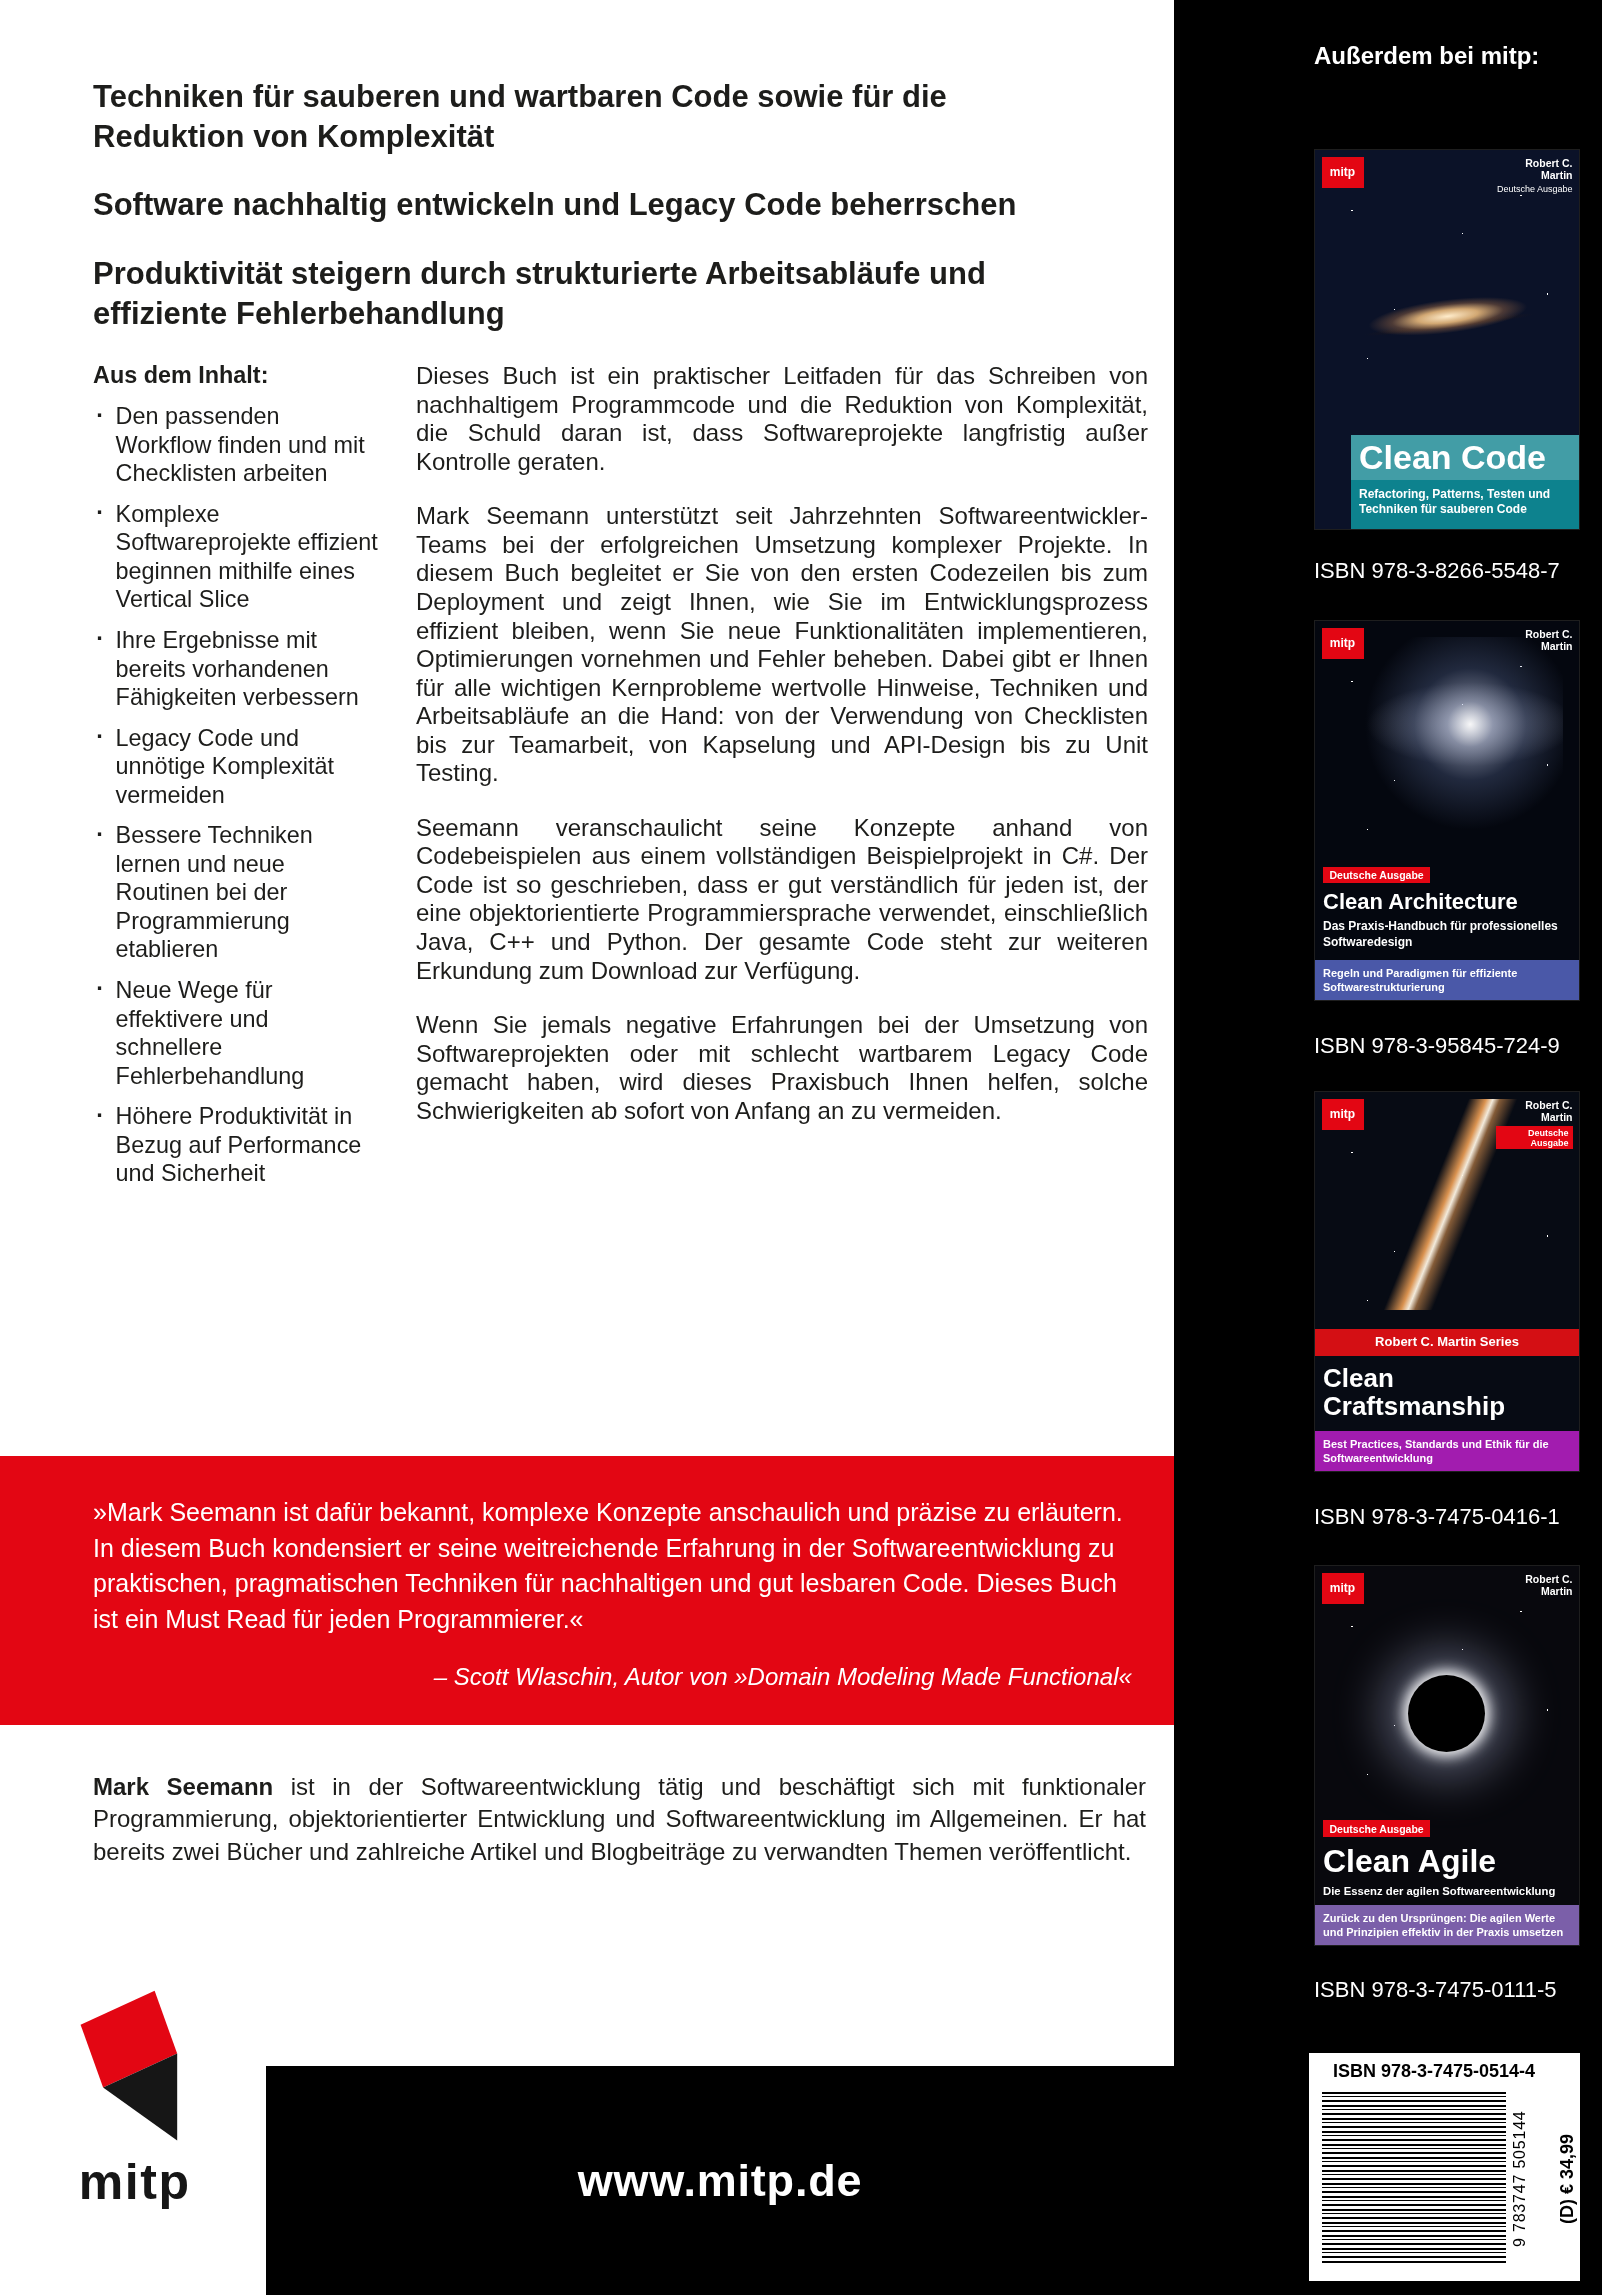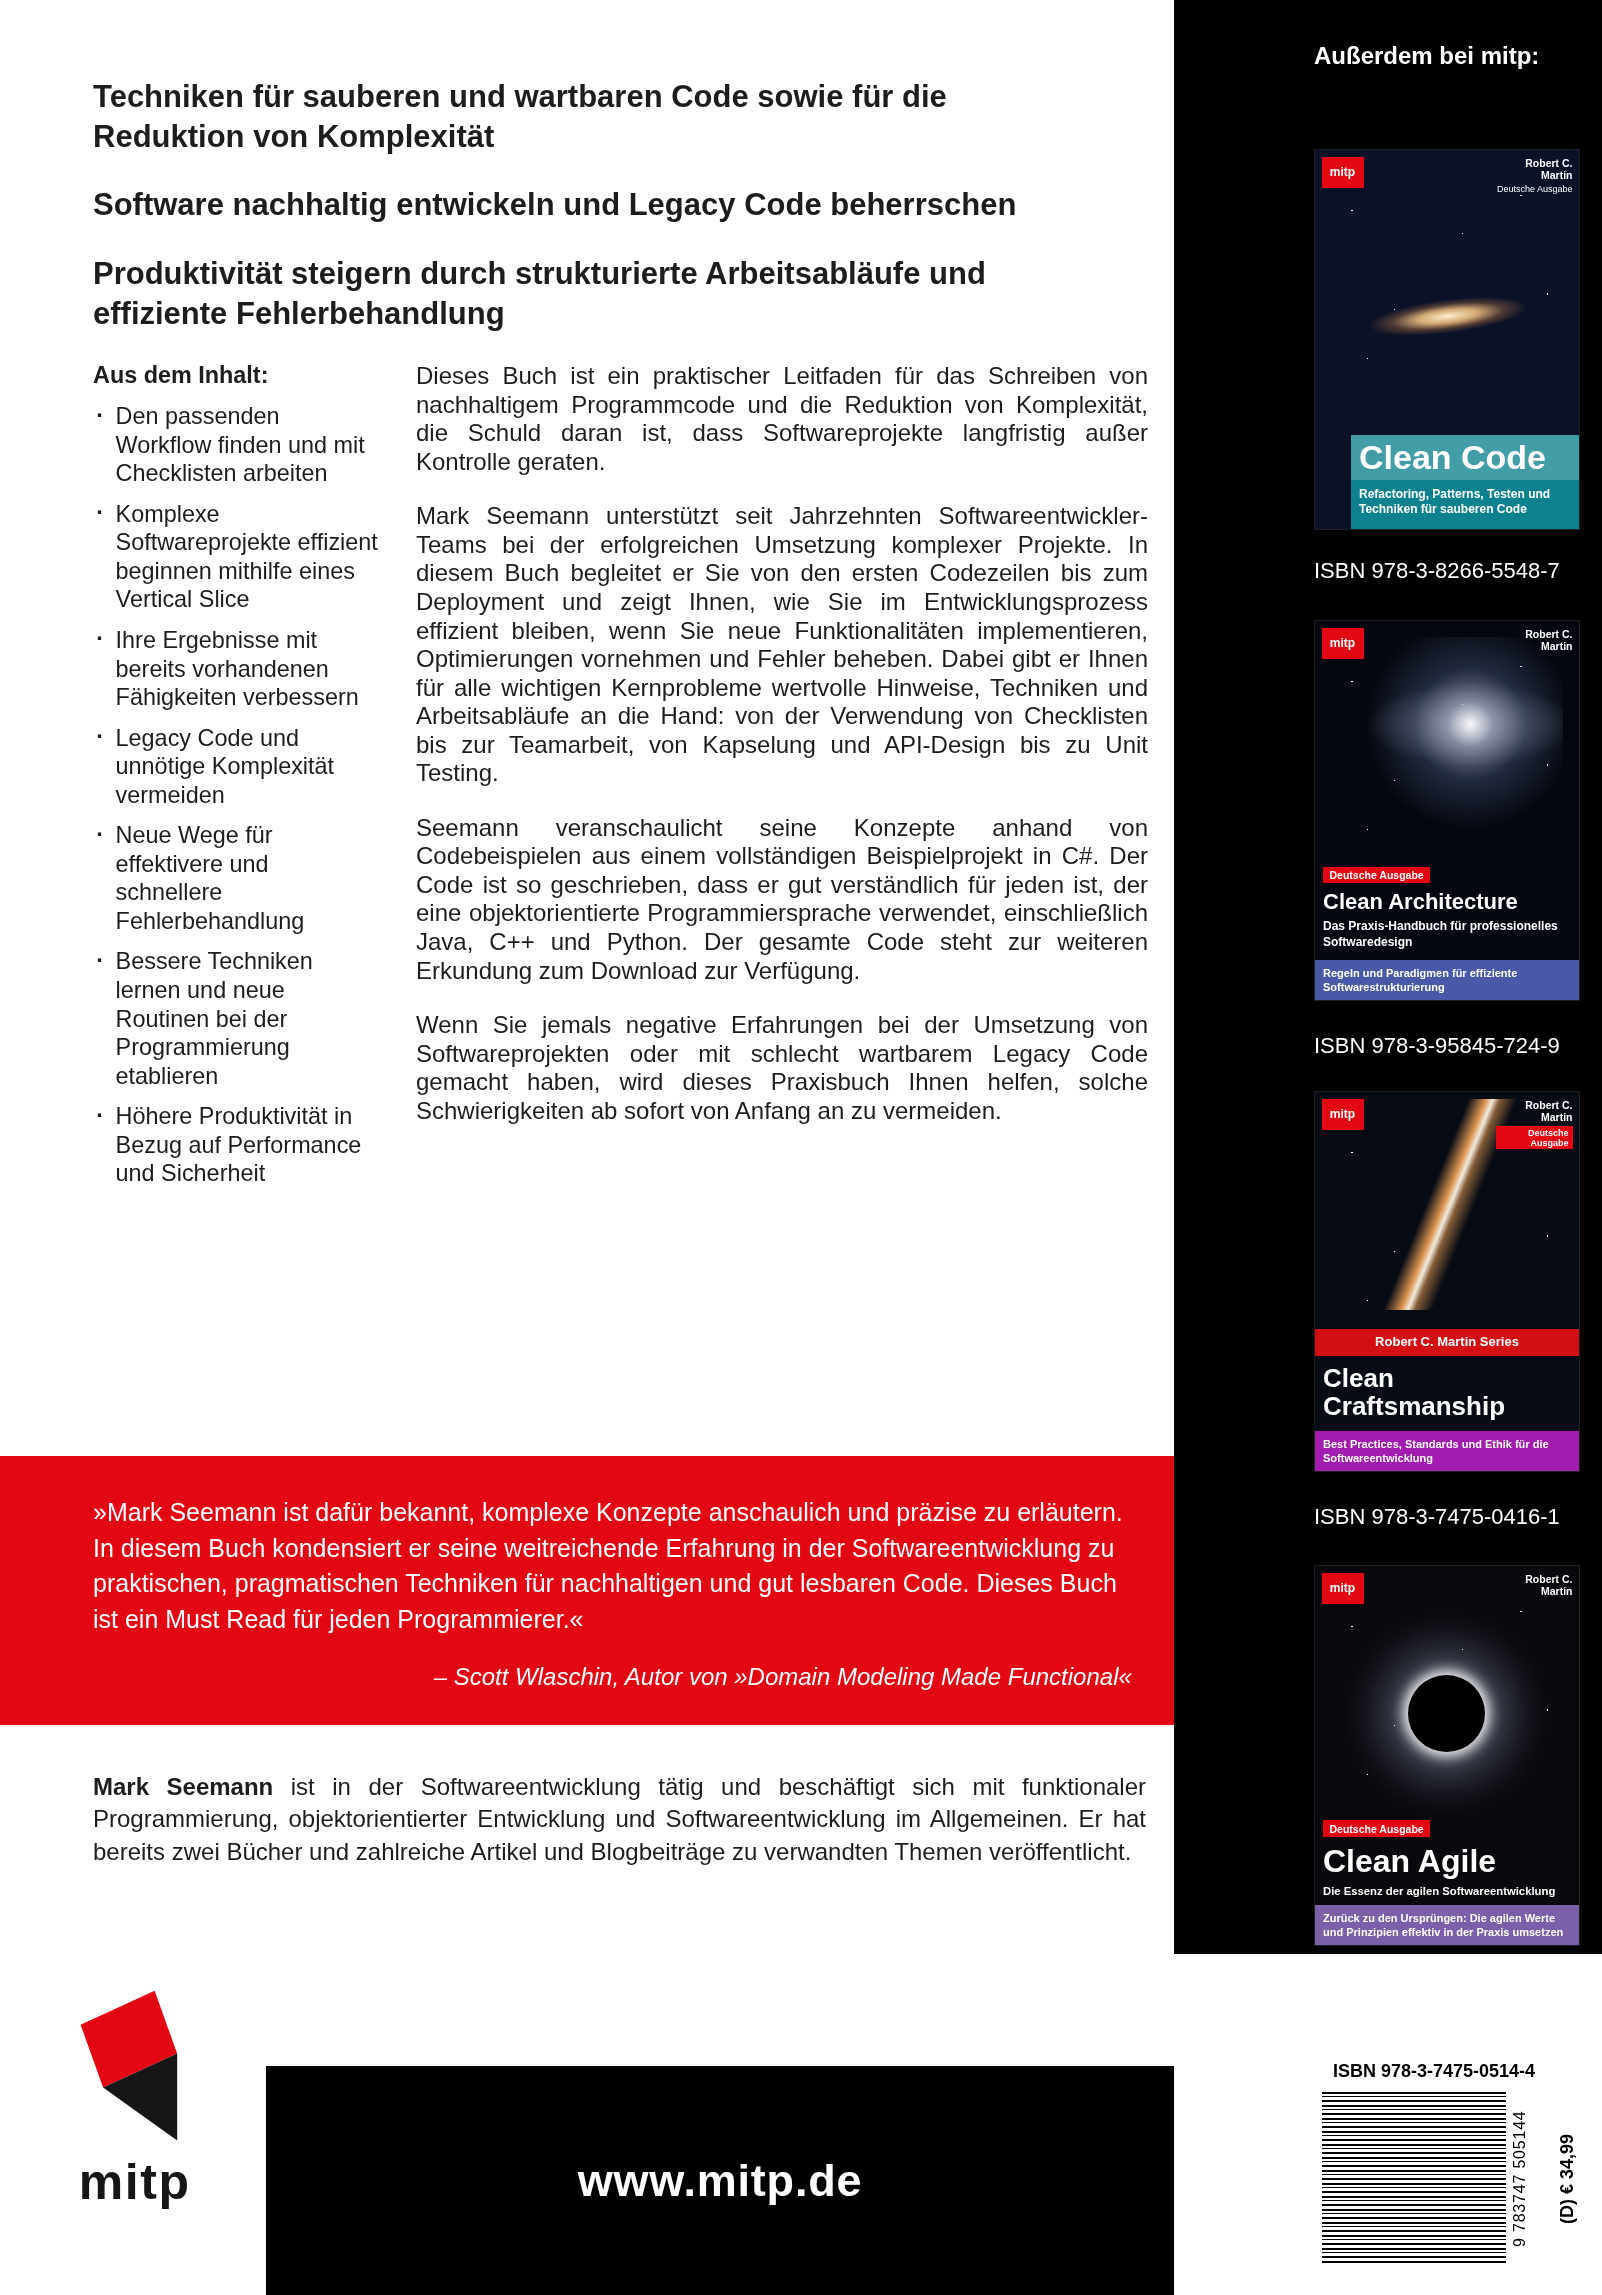--- a/index.html
+++ b/index.html
@@ -37,7 +37,7 @@
   .wordmark { font-size:50px; font-weight:bold; color:#161616; letter-spacing:1.6px; margin-top:3.2px; margin-left:4.8px; }
 
   
-  .sidebar { position:absolute; left:1174px; top:0; width:428px; height:1954px; background:#000; }
+  .sidebar { position:absolute; left:1174px; top:0; width:428px; height:2295px; background:#000; }
   .sidebar-title { position:absolute; left:140px; top:42px; color:#fff; font-size:24px; font-weight:bold; }
   .book { position:absolute; left:140px; width:266px; height:381px; }
   .isbn { position:absolute; left:140px; color:#fff; font-size:22px; }

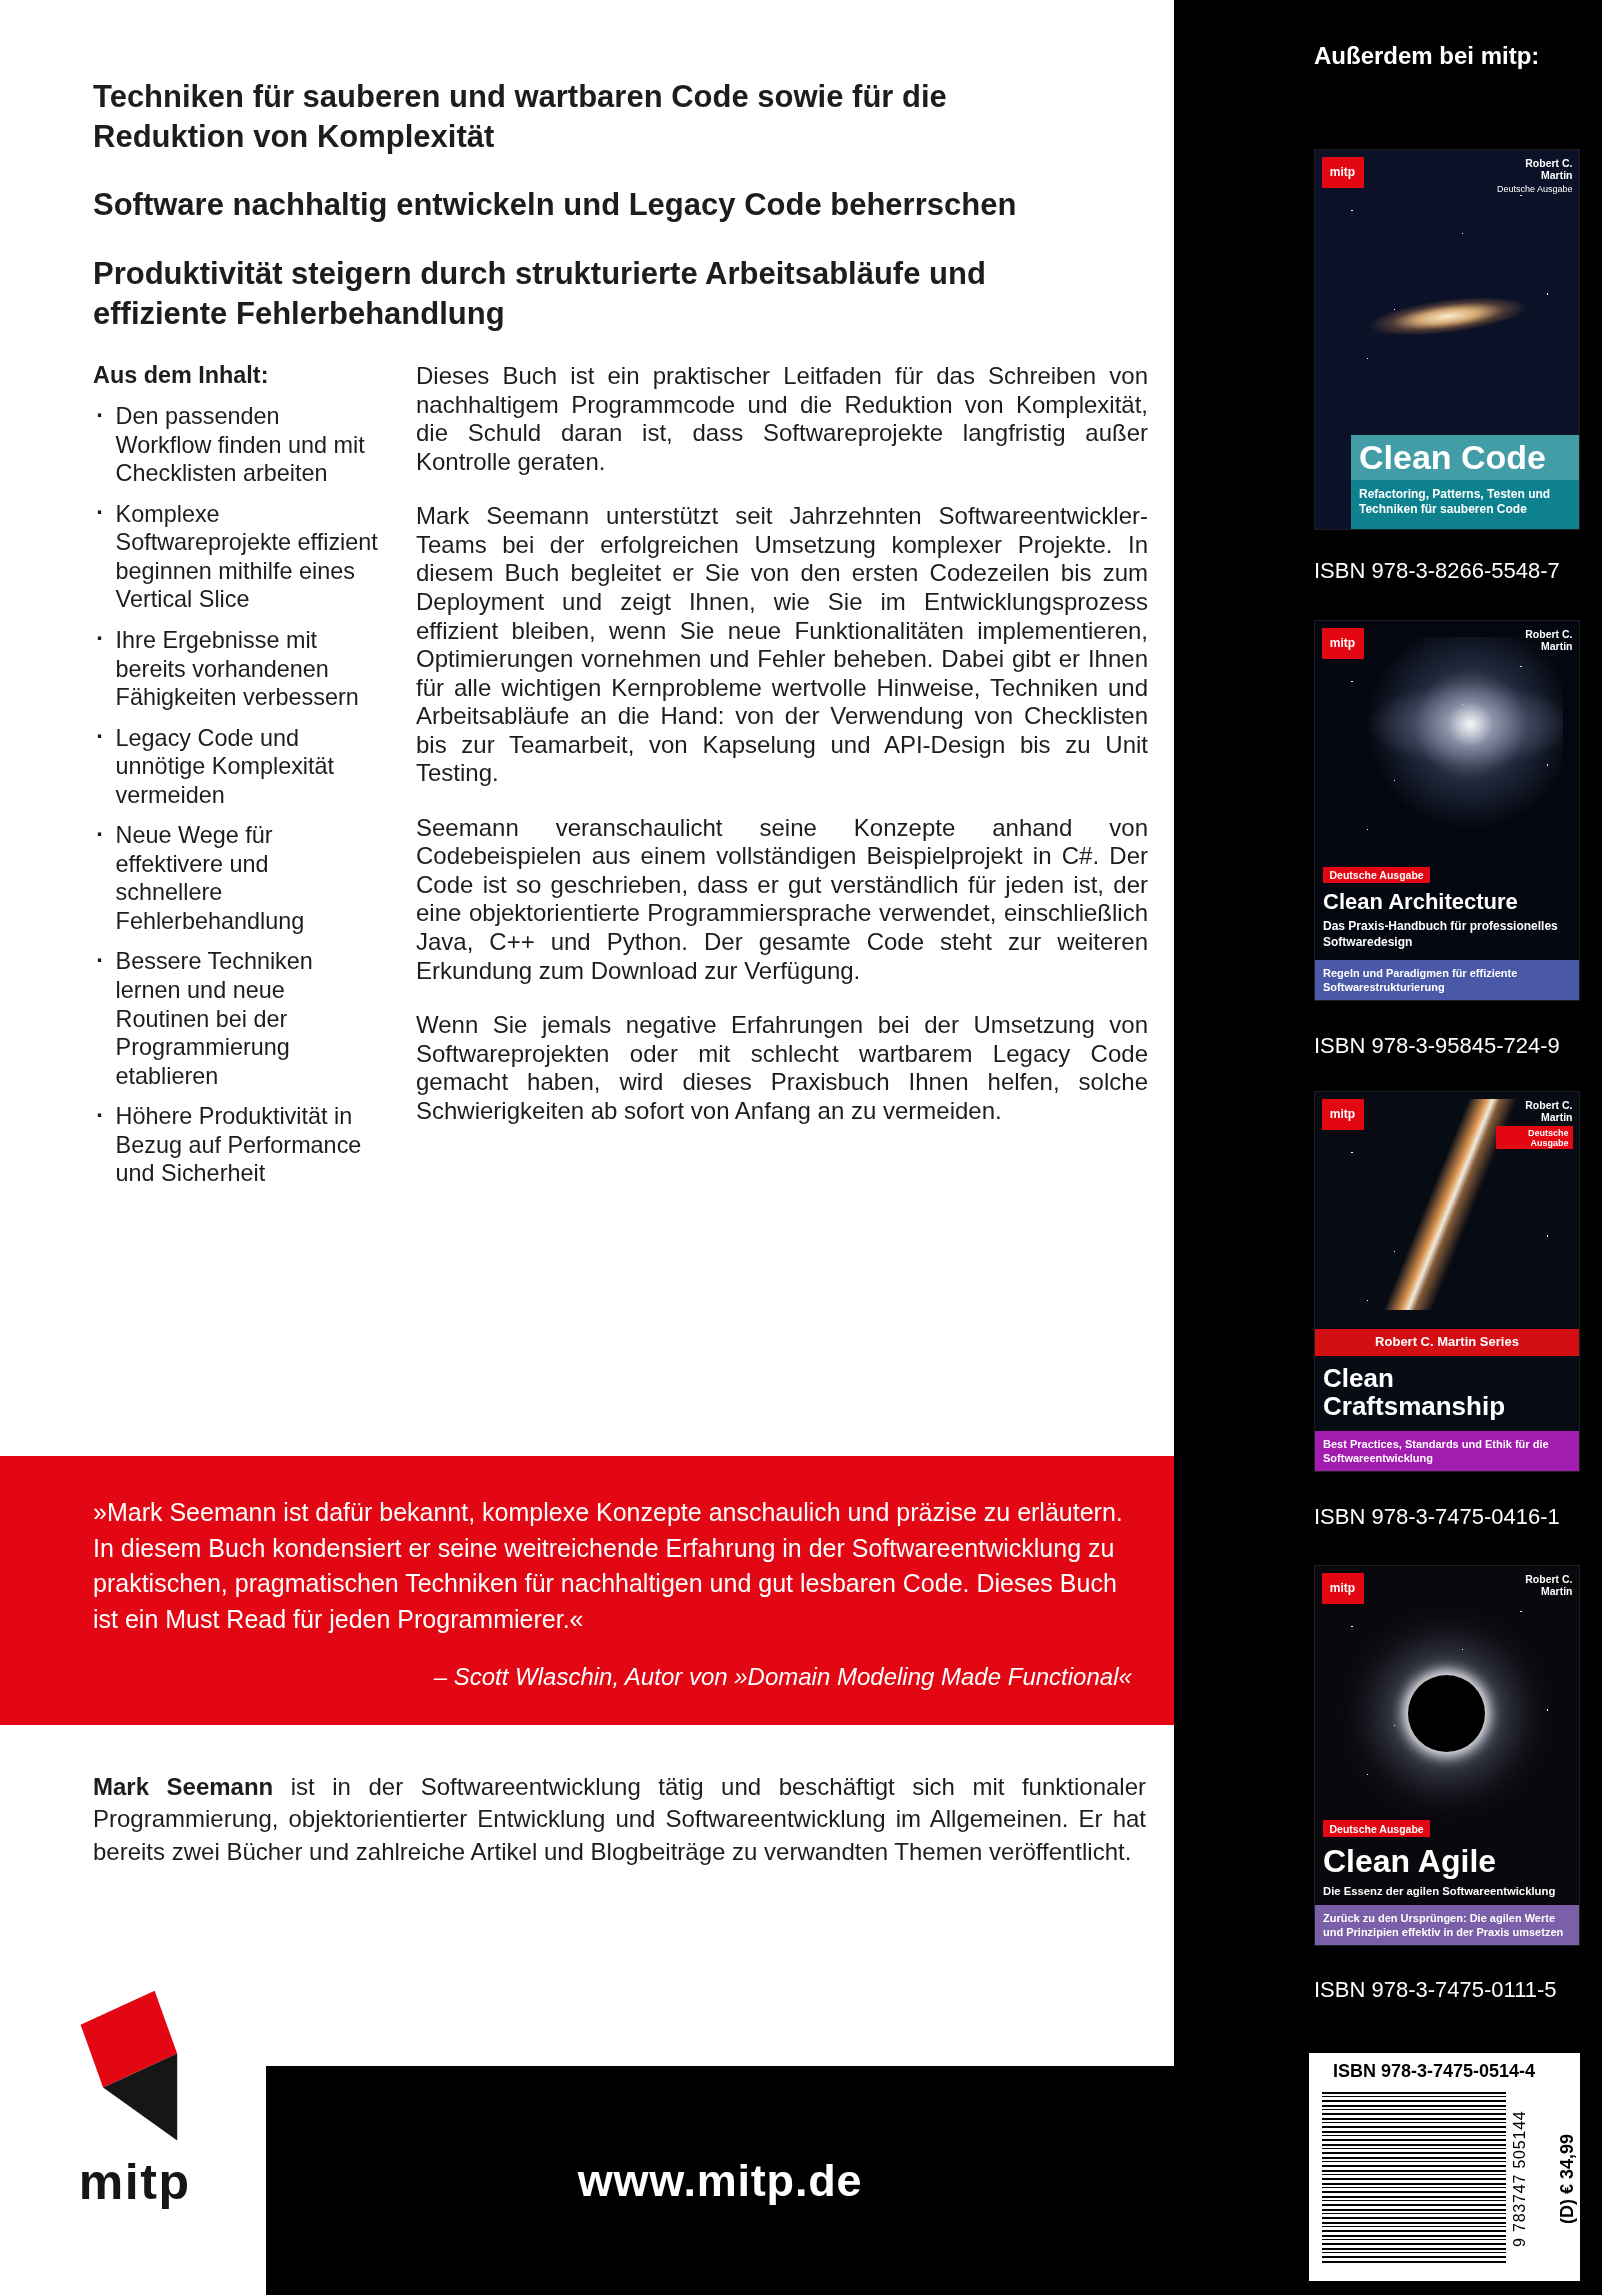--- a/index.html
+++ b/index.html
@@ -131,8 +131,8 @@
         <div class="toc-item">Komplexe Softwareprojekte effizient beginnen mithilfe eines Vertical Slice</div>
         <div class="toc-item">Ihre Ergebnisse mit bereits vorhandenen Fähigkeiten verbessern</div>
         <div class="toc-item">Legacy Code und unnötige Komplexität vermeiden</div>
+        <div class="toc-item">Bessere Techniken lernen und neue Routinen bei der Programmierung etablieren</div>
         <div class="toc-item">Neue Wege für effektivere und schnellere Fehlerbehandlung</div>
-        <div class="toc-item">Bessere Techniken lernen und neue Routinen bei der Programmierung etablieren</div>
         <div class="toc-item">Höhere Produktivität in Bezug auf Performance und Sicherheit</div>
       </div>
       <div class="body-col">

